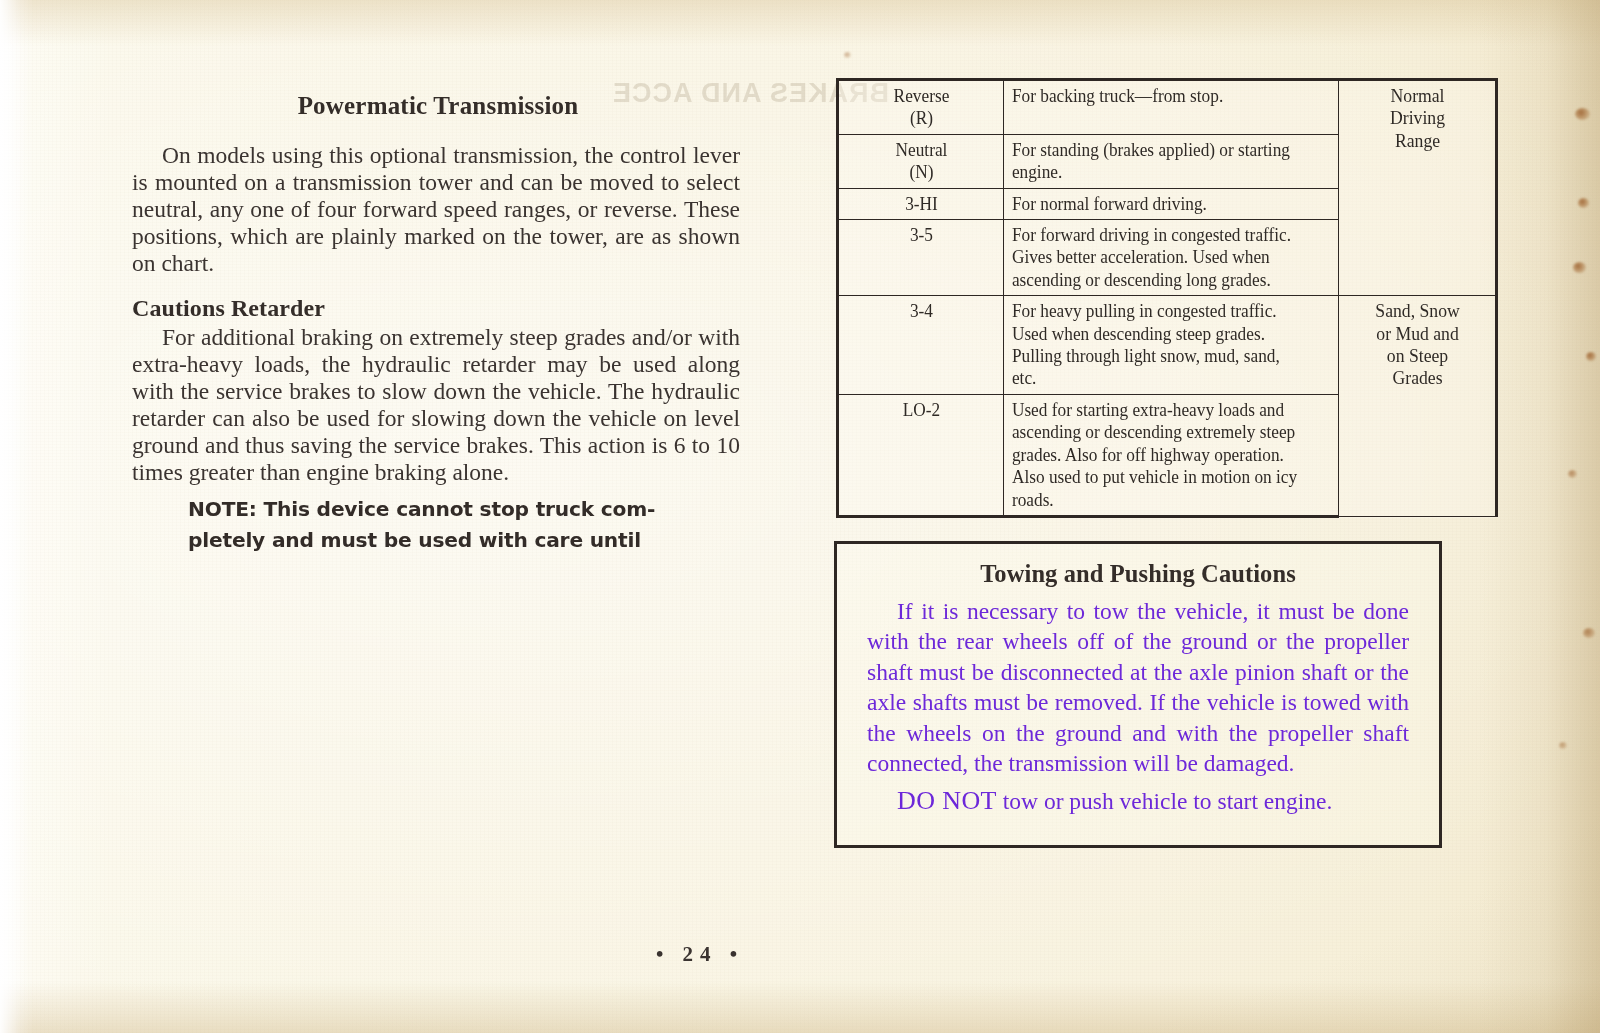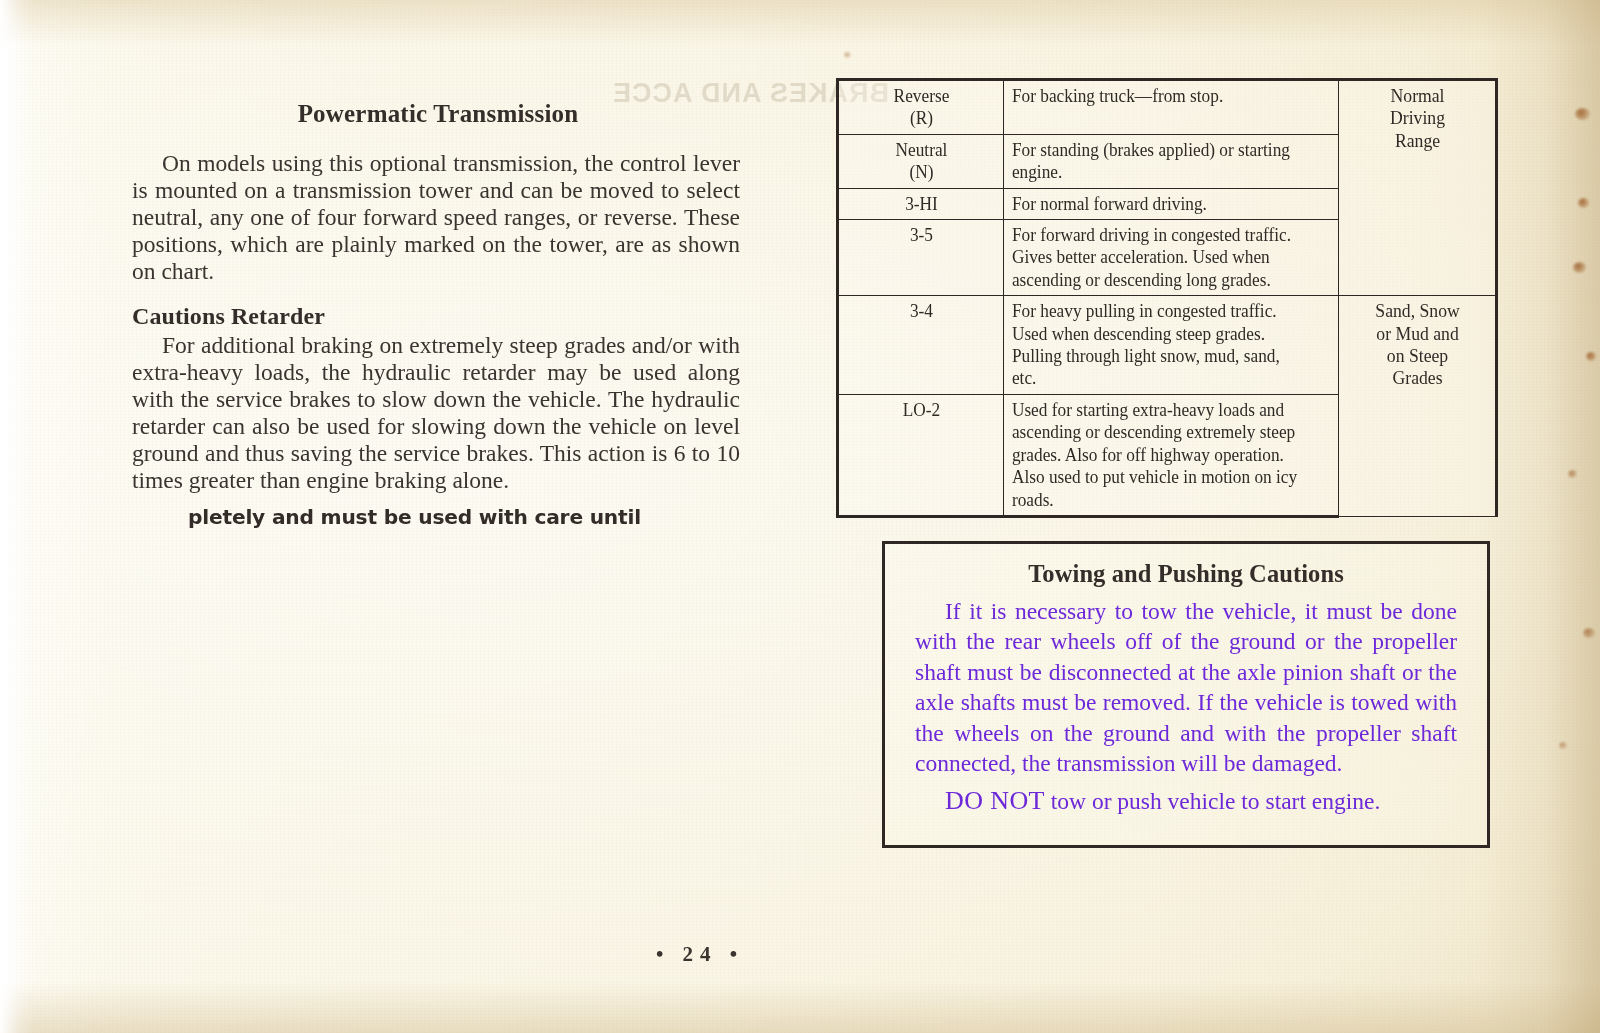--- a/index.html
+++ b/index.html
@@ -95,7 +95,7 @@
   .col-left {
     position: absolute;
     left: 132px;
-    top: 100px;
+    top: 92px;
     width: 612px;
   }
 

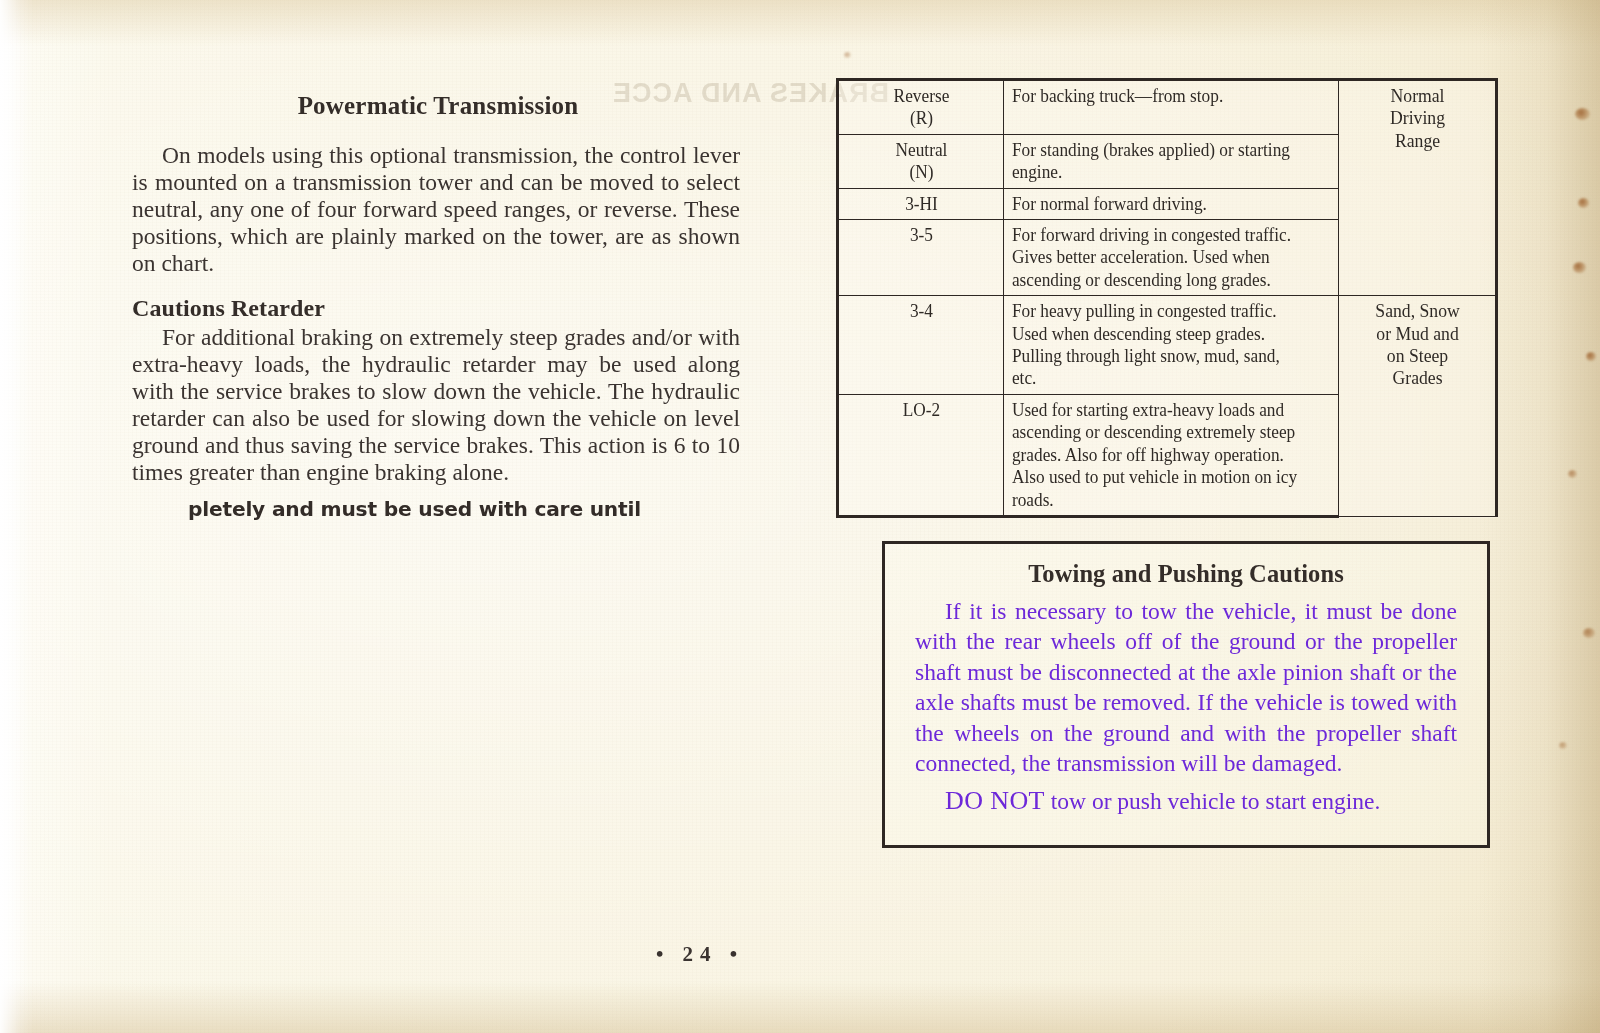--- a/index.html
+++ b/index.html
@@ -271,6 +271,7 @@
       <p class="body">For additional braking on extremely steep grades and/or with extra-heavy loads, the hydraulic retarder may be used along with the service brakes to slow down the vehicle. The hydraulic retarder can also be used for slowing down the vehicle on level ground and thus saving the service brakes. This action is 6 to 10 times greater than engine braking alone.</p>
 
       <div class="note">
+        <span>NOTE: This device cannot stop truck com-</span>
         <span>pletely and must be used with care until</span>
       </div>
 

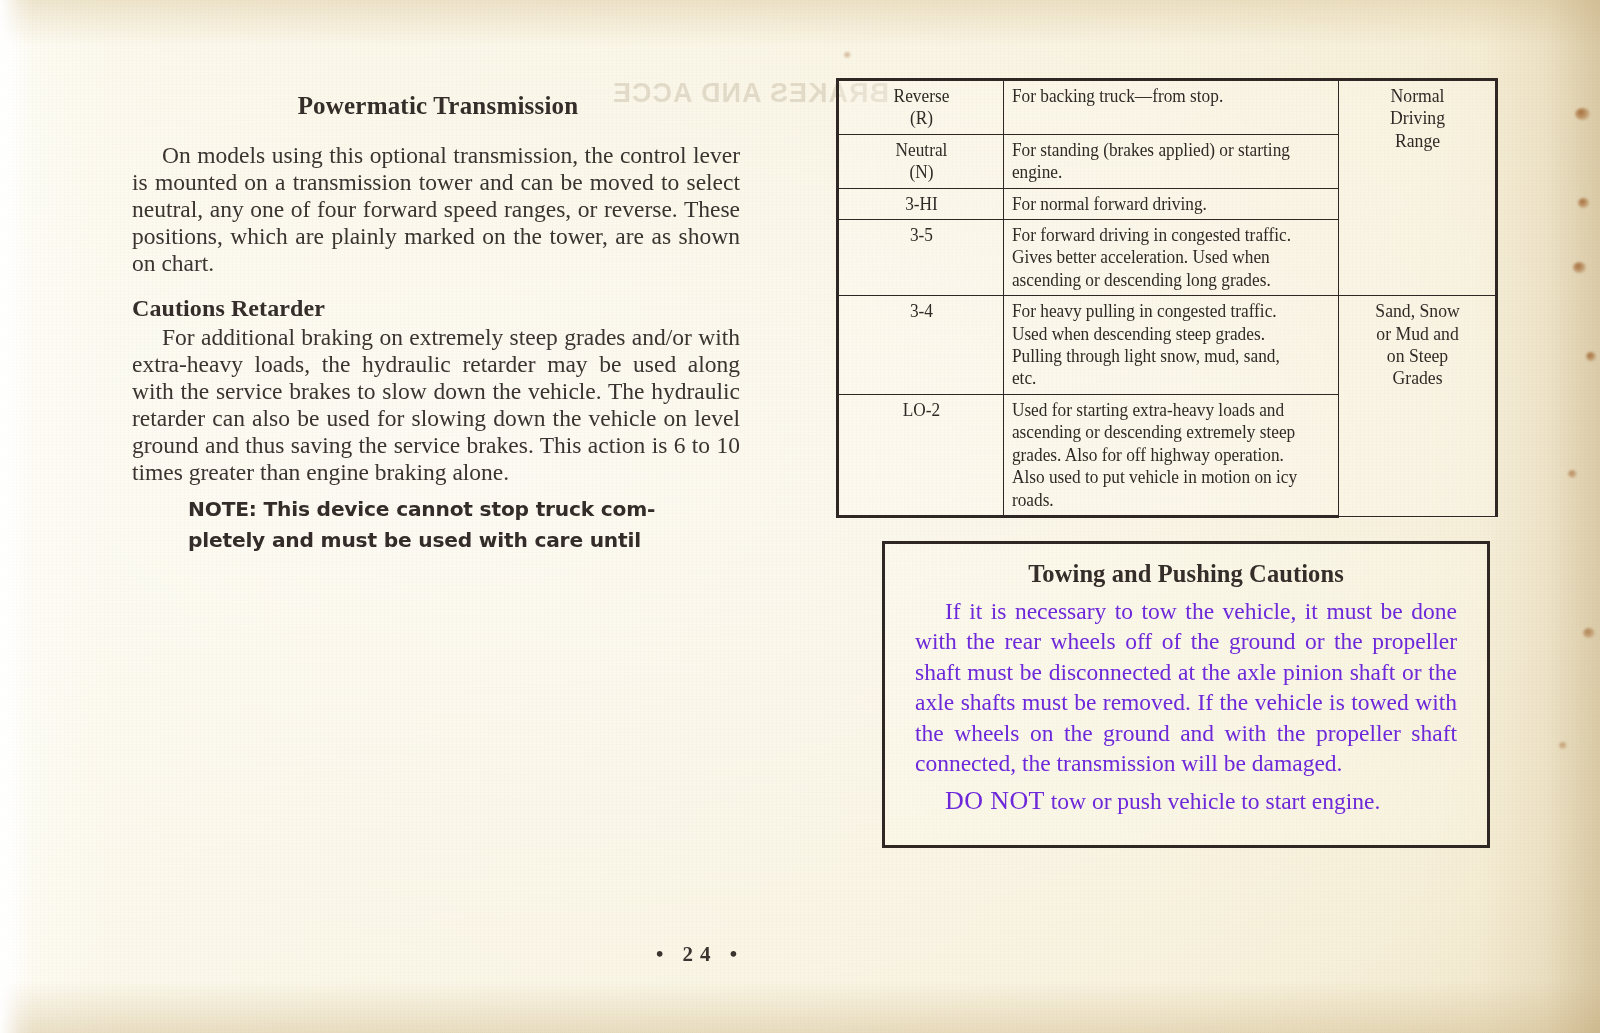--- a/index.html
+++ b/index.html
@@ -189,7 +189,7 @@
   
   .towing-box {
     position: absolute;
-    left: 882px;
+    left: 834px;
     top: 541px;
     width: 608px;
     box-sizing: border-box;

